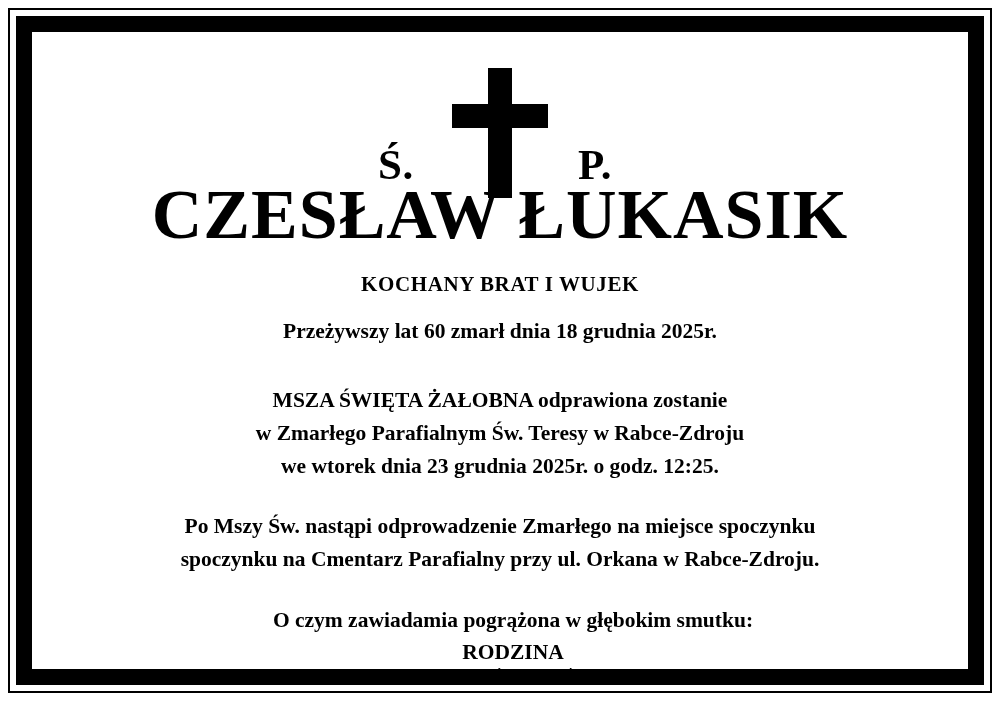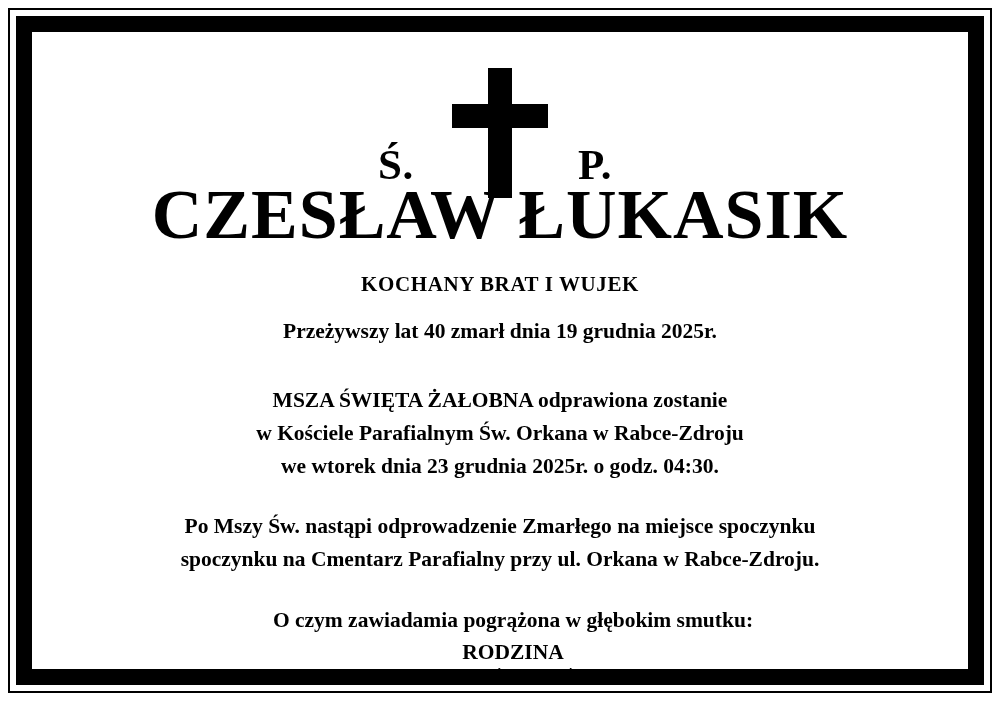--- a/index.html
+++ b/index.html
@@ -164,7 +164,7 @@
 
     <div class="relation">KOCHANY BRAT I WUJEK</div>
 
-    <div class="lifeline">Przeżywszy lat 40 zmarł dnia 19 grudnia 2025r.</div>
+    <div class="lifeline">Przeżywszy lat 60 zmarł dnia 18 grudnia 2025r.</div>
 
     <div class="block mass">
       <div>MSZA ŚWIĘTA ŻAŁOBNA odprawiona zostanie</div>

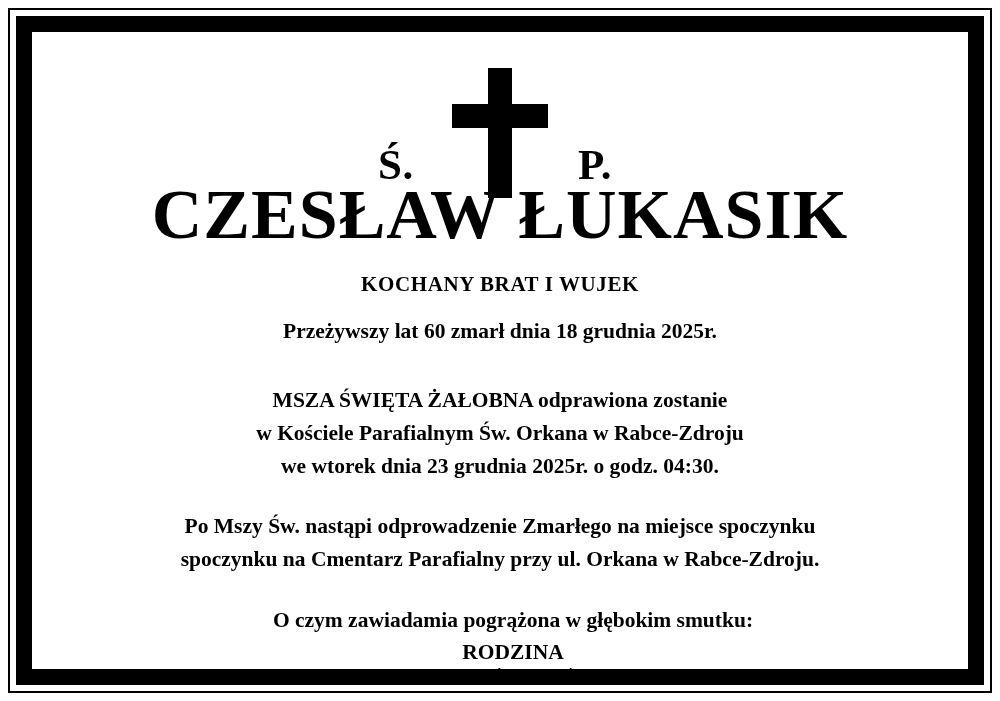--- a/index.html
+++ b/index.html
@@ -168,7 +168,7 @@
 
     <div class="block mass">
       <div>MSZA ŚWIĘTA ŻAŁOBNA odprawiona zostanie</div>
-      <div>w Kościele Parafialnym Św. Orkana w Rabce-Zdroju</div>
+      <div>w Zmarłego Parafialnym Św. Teresy w Rabce-Zdroju</div>
       <div>we wtorek dnia 23 grudnia 2025r. o godz. 04:30.</div>
     </div>
 

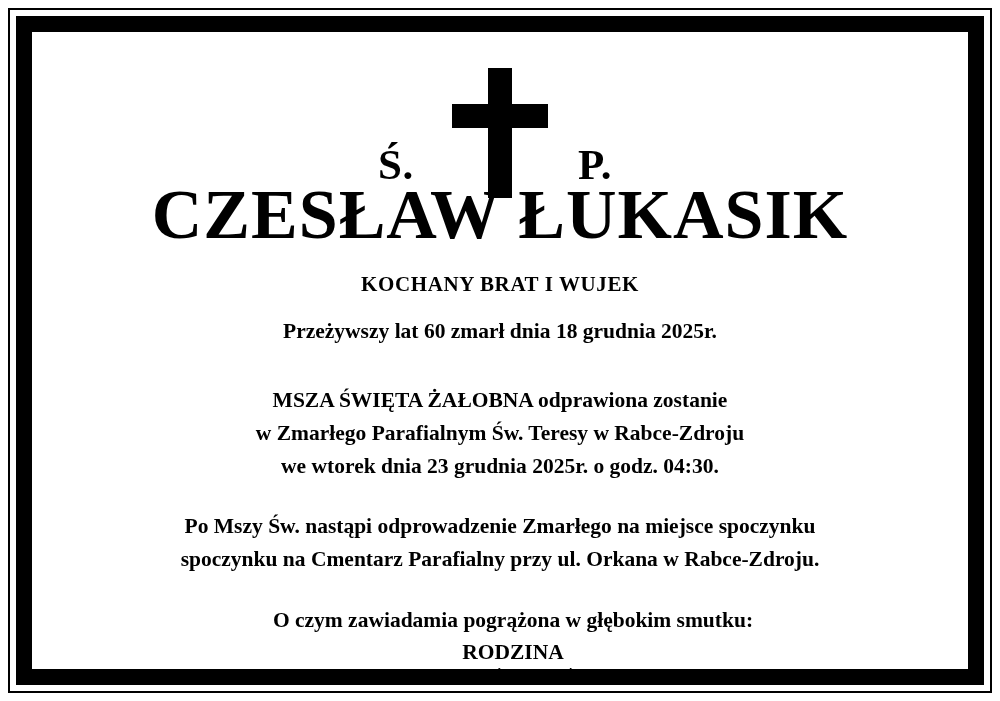--- a/index.html
+++ b/index.html
@@ -169,7 +169,7 @@
     <div class="block mass">
       <div>MSZA ŚWIĘTA ŻAŁOBNA odprawiona zostanie</div>
       <div>w Zmarłego Parafialnym Św. Teresy w Rabce-Zdroju</div>
-      <div>we wtorek dnia 23 grudnia 2025r. o godz. 04:30.</div>
+      <div>we wtorek dnia 23 grudnia 2025r. o godz. 12:25.</div>
     </div>
 
     <div class="block procession">

